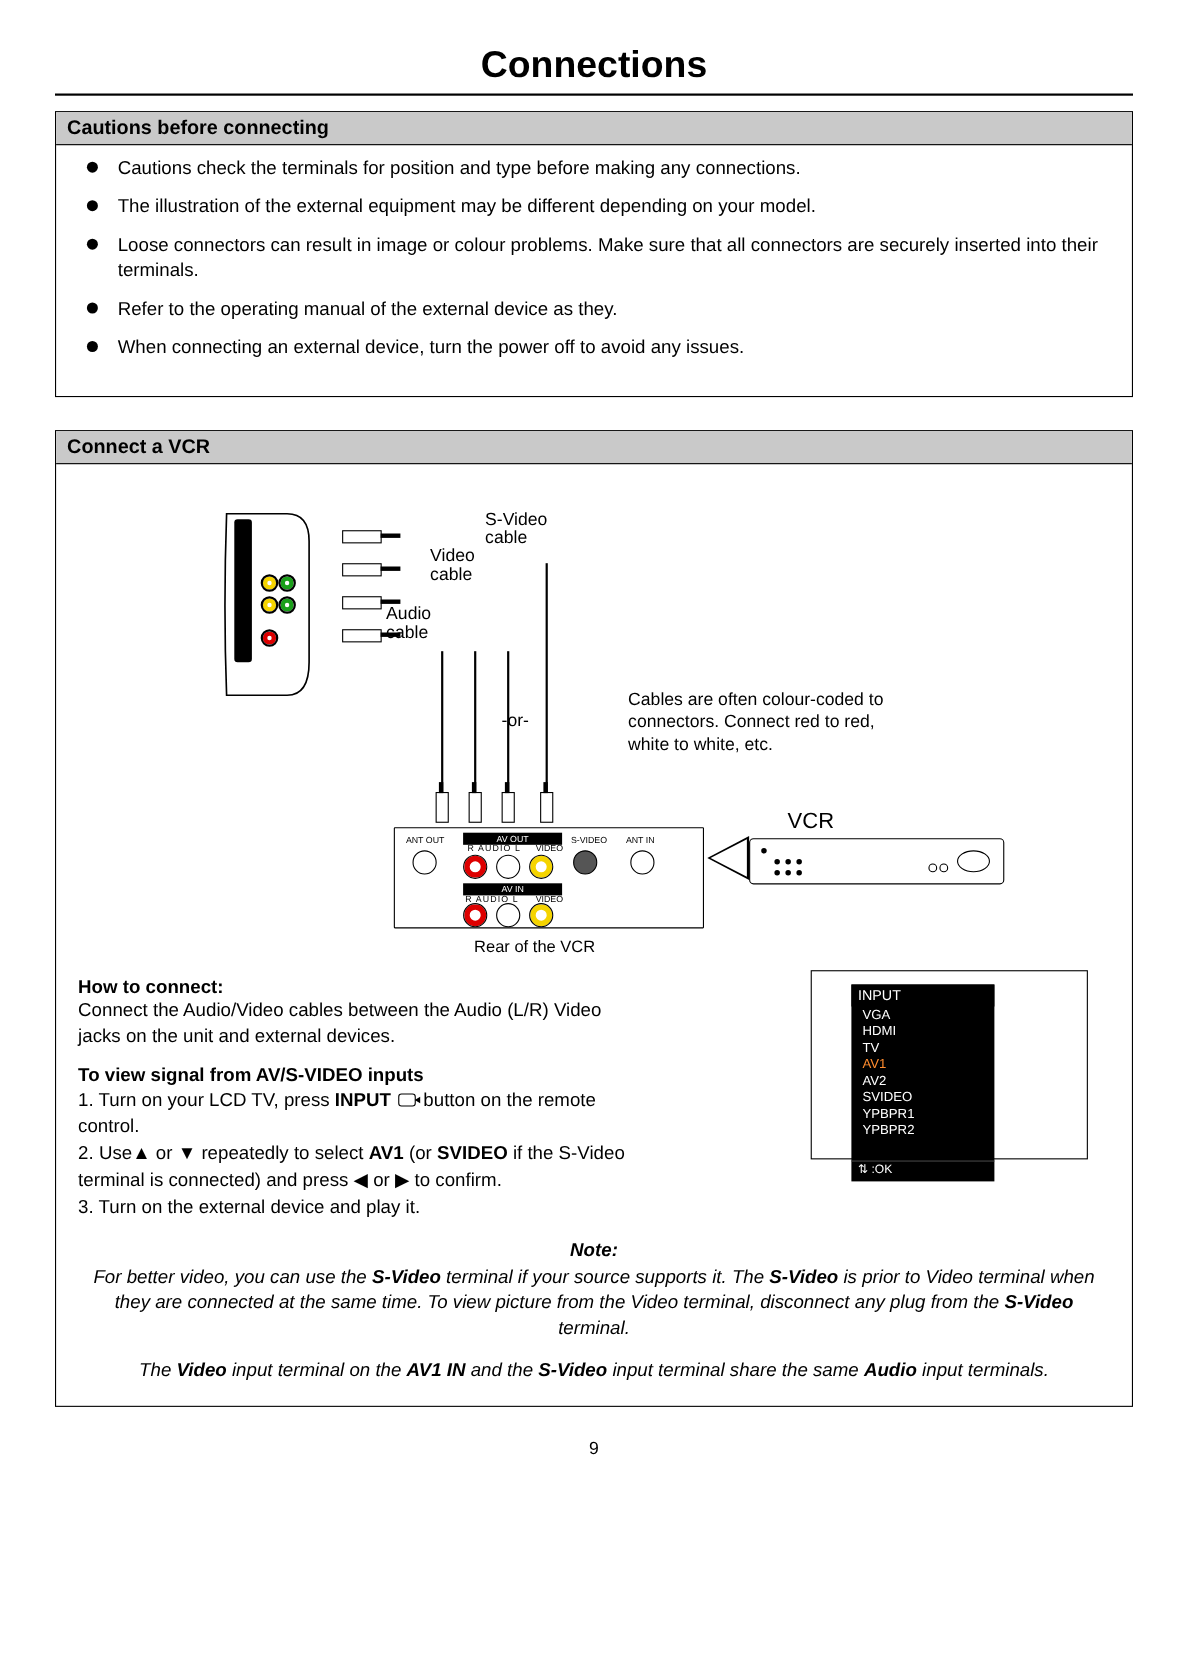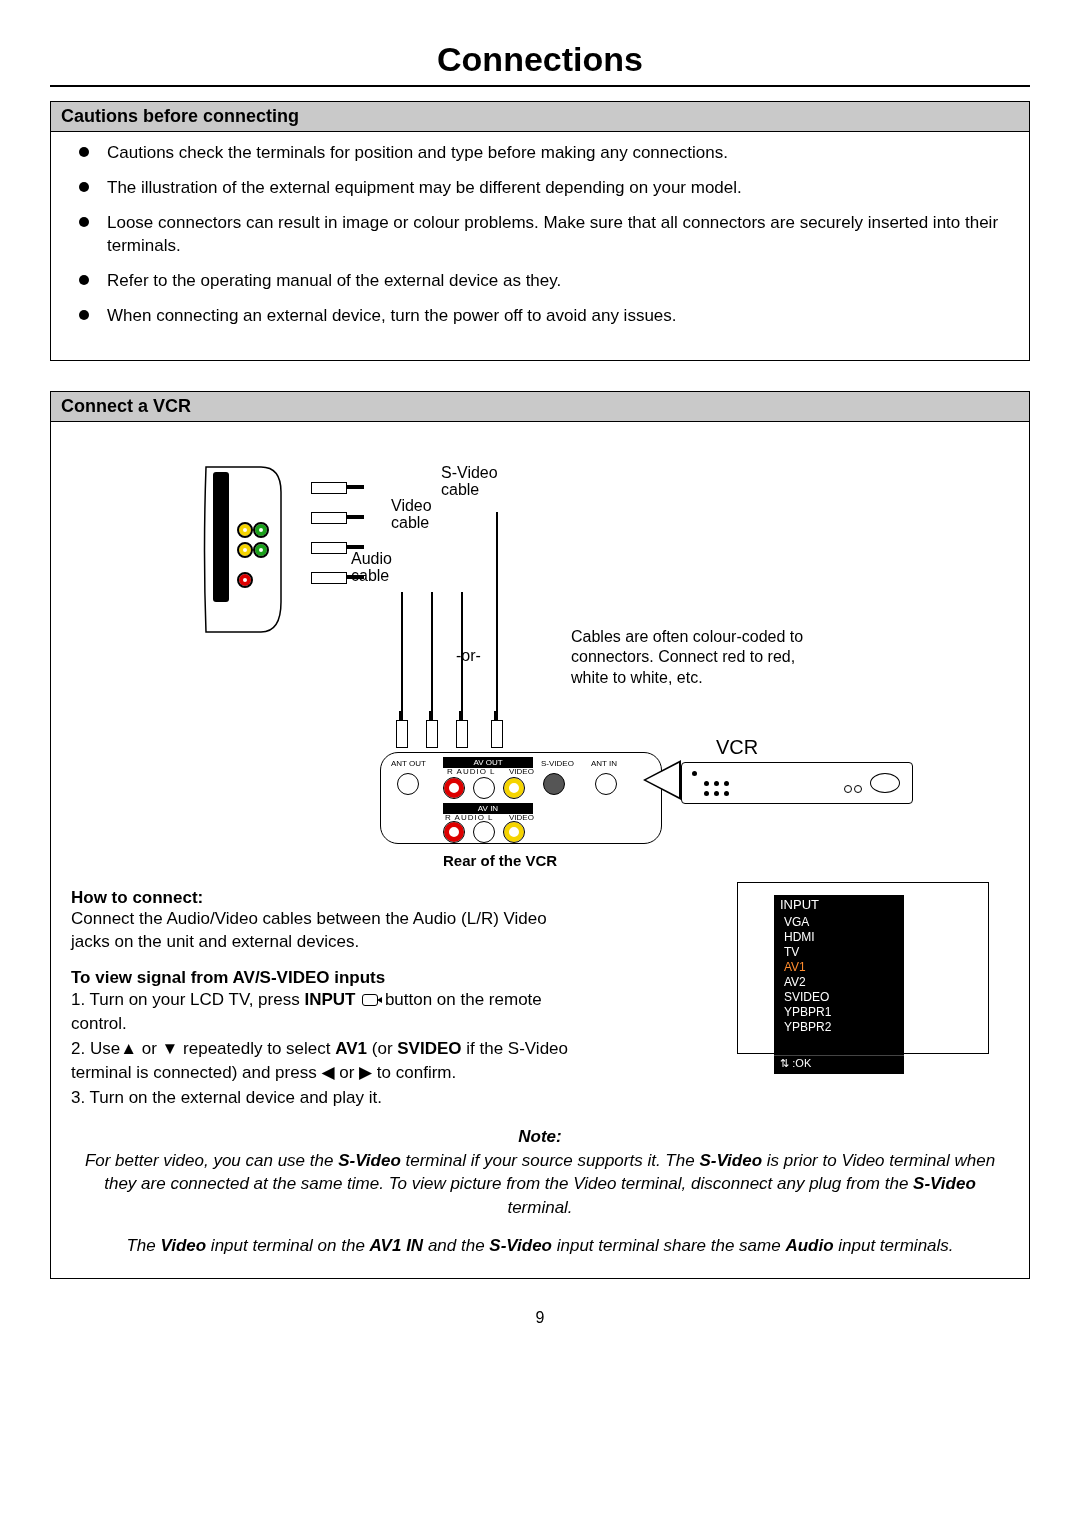--- a/index.html
+++ b/index.html
@@ -104,9 +104,8 @@
     width: 280px;
     height: 90px;
     border: 1.5px solid #000;
-    border-radius: 18px;
+    border-radius: 1px;
     background: #fff;
-    margin-left: 22px;
   }
   .vcr-unit {
     position: absolute;

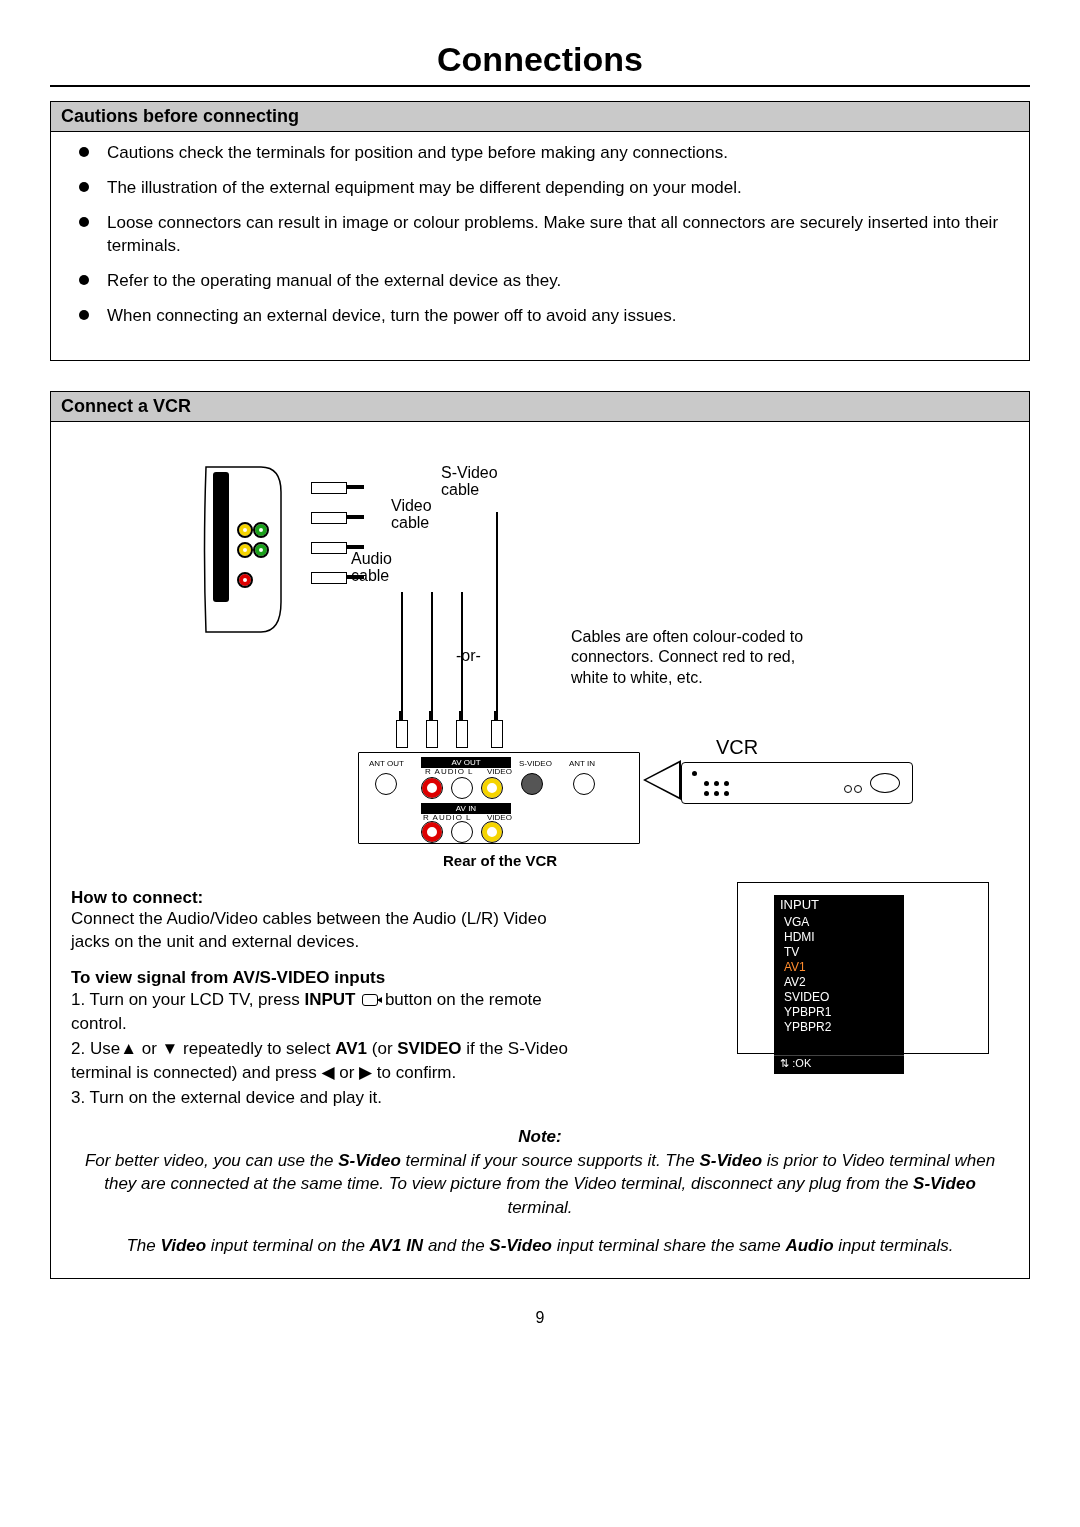--- a/index.html
+++ b/index.html
@@ -118,9 +118,9 @@
   }
   .rear-caption {
     position: absolute;
-    left: 372px;
+    left: 360px;
     top: 410px;
-    font-weight: bold;
+    font-weight: normal;
     font-size: 15px;
   }
   .body-text {

